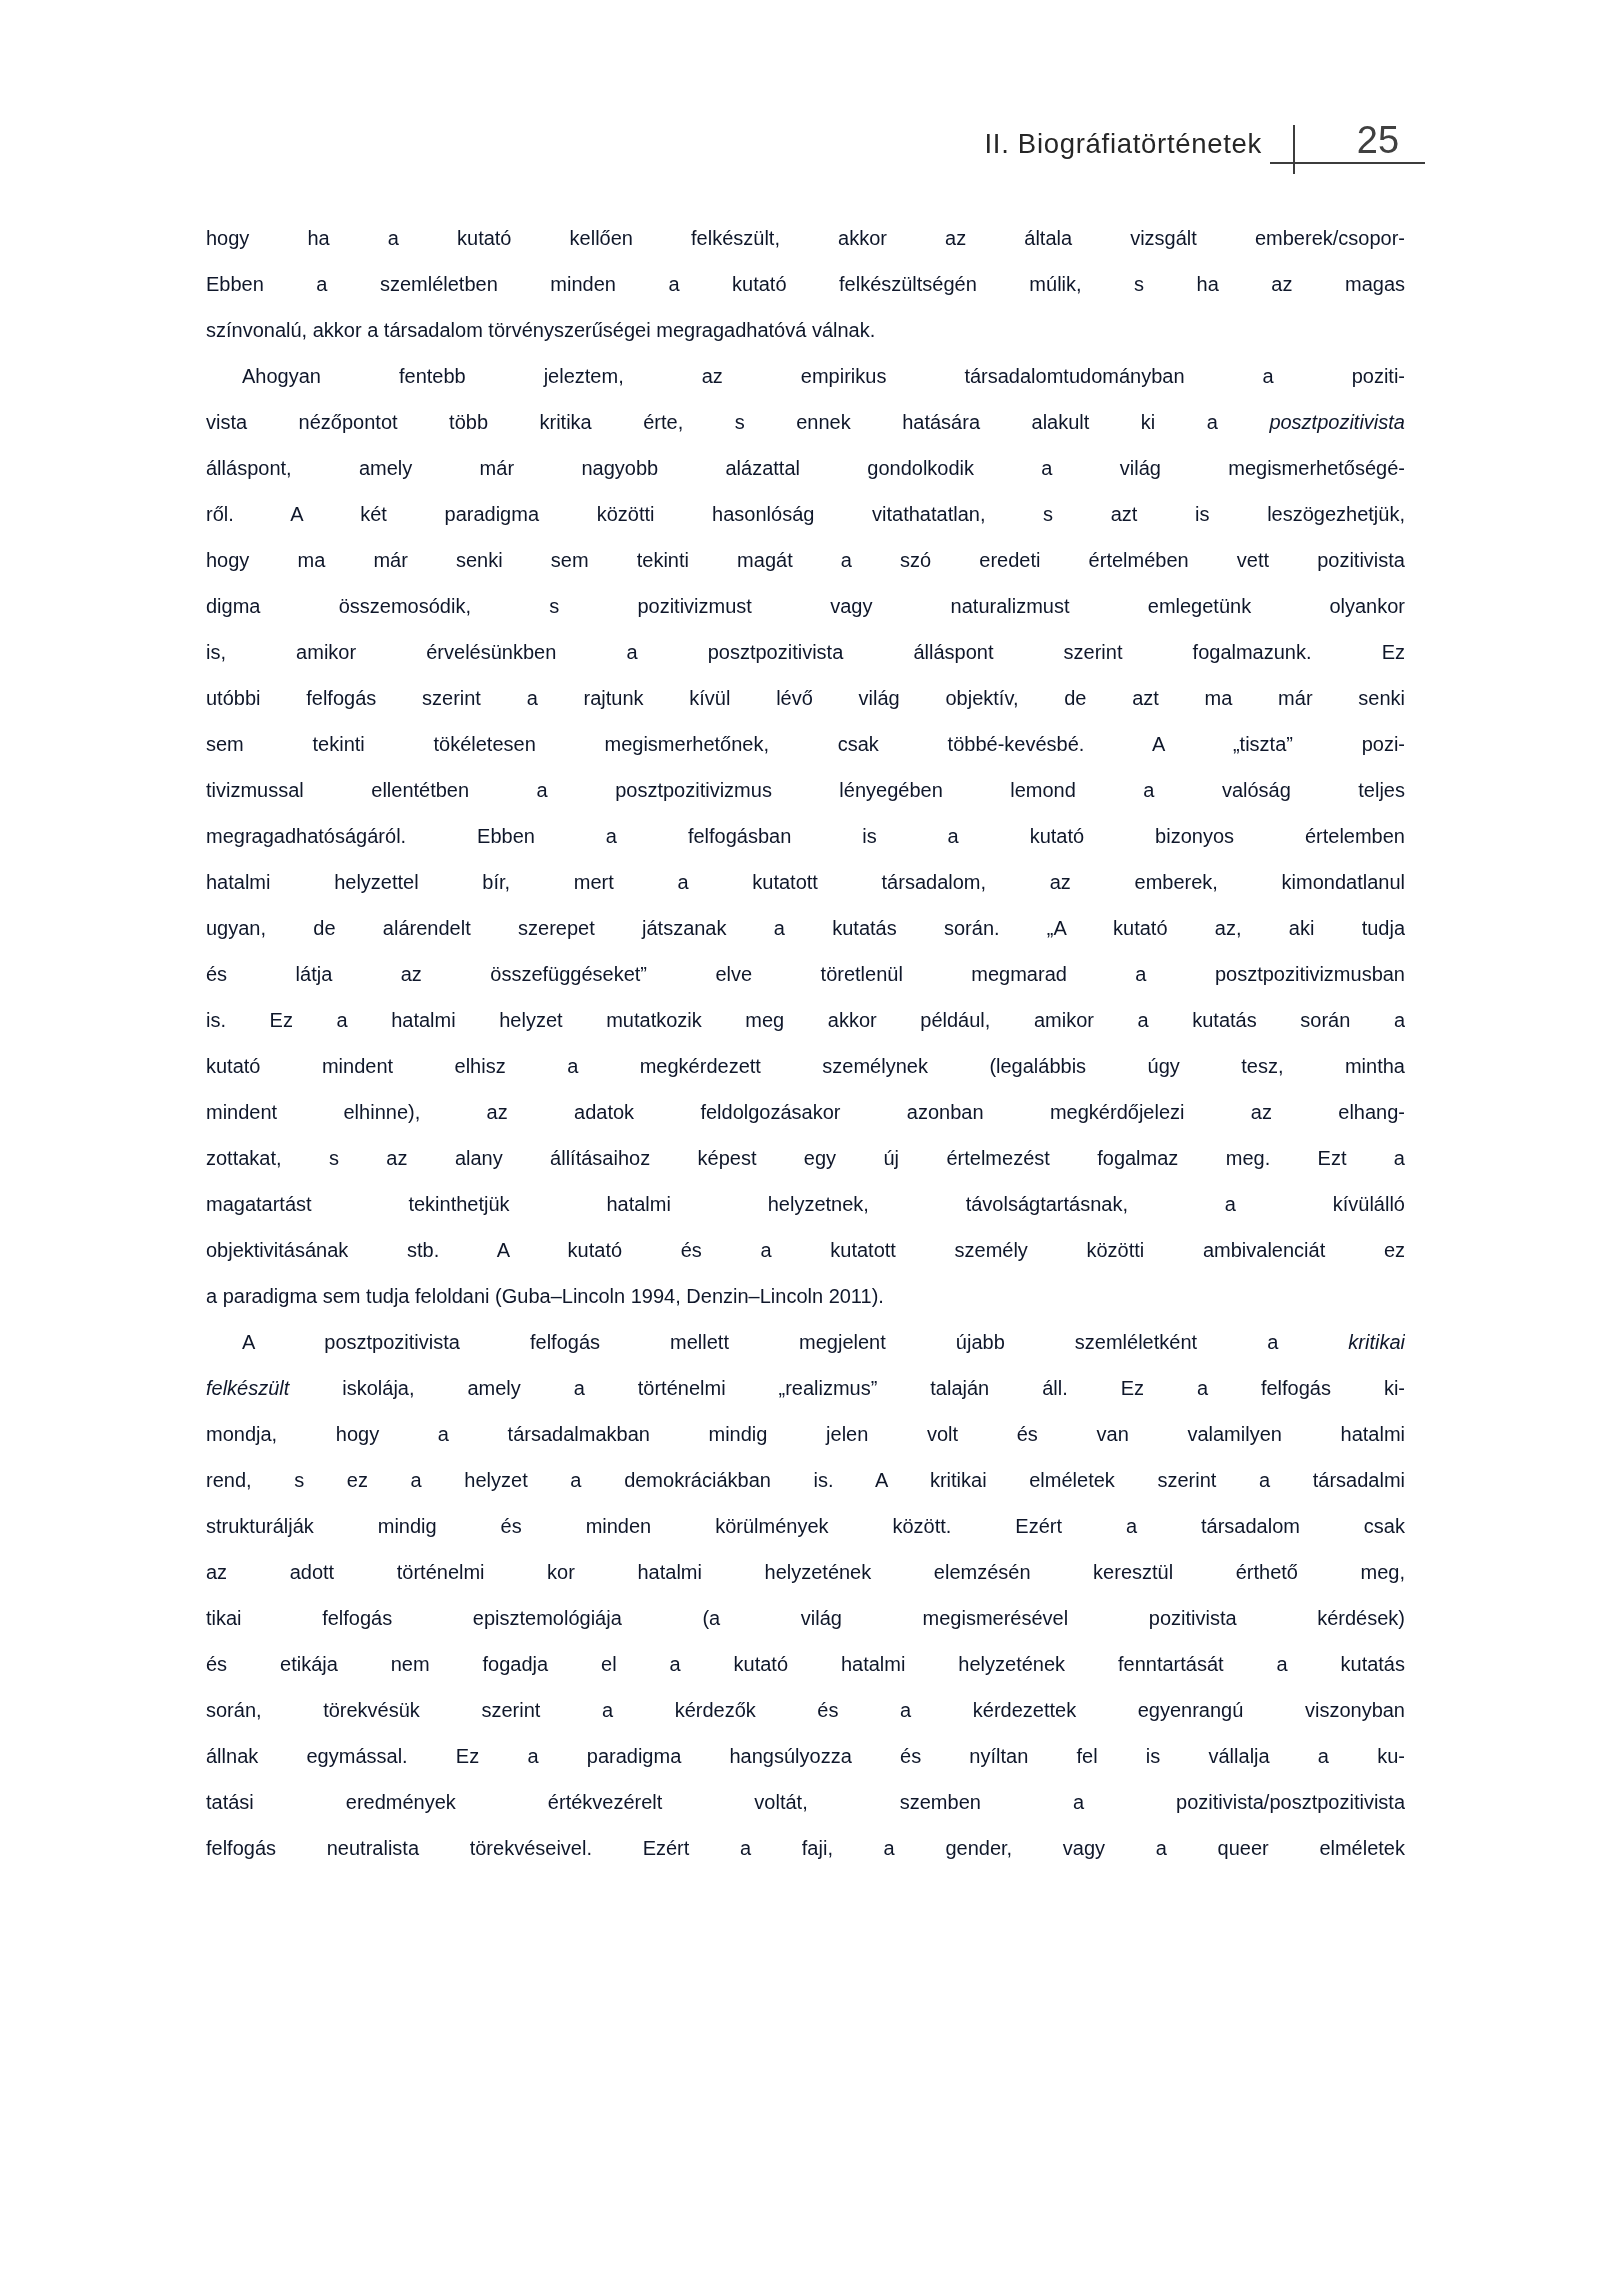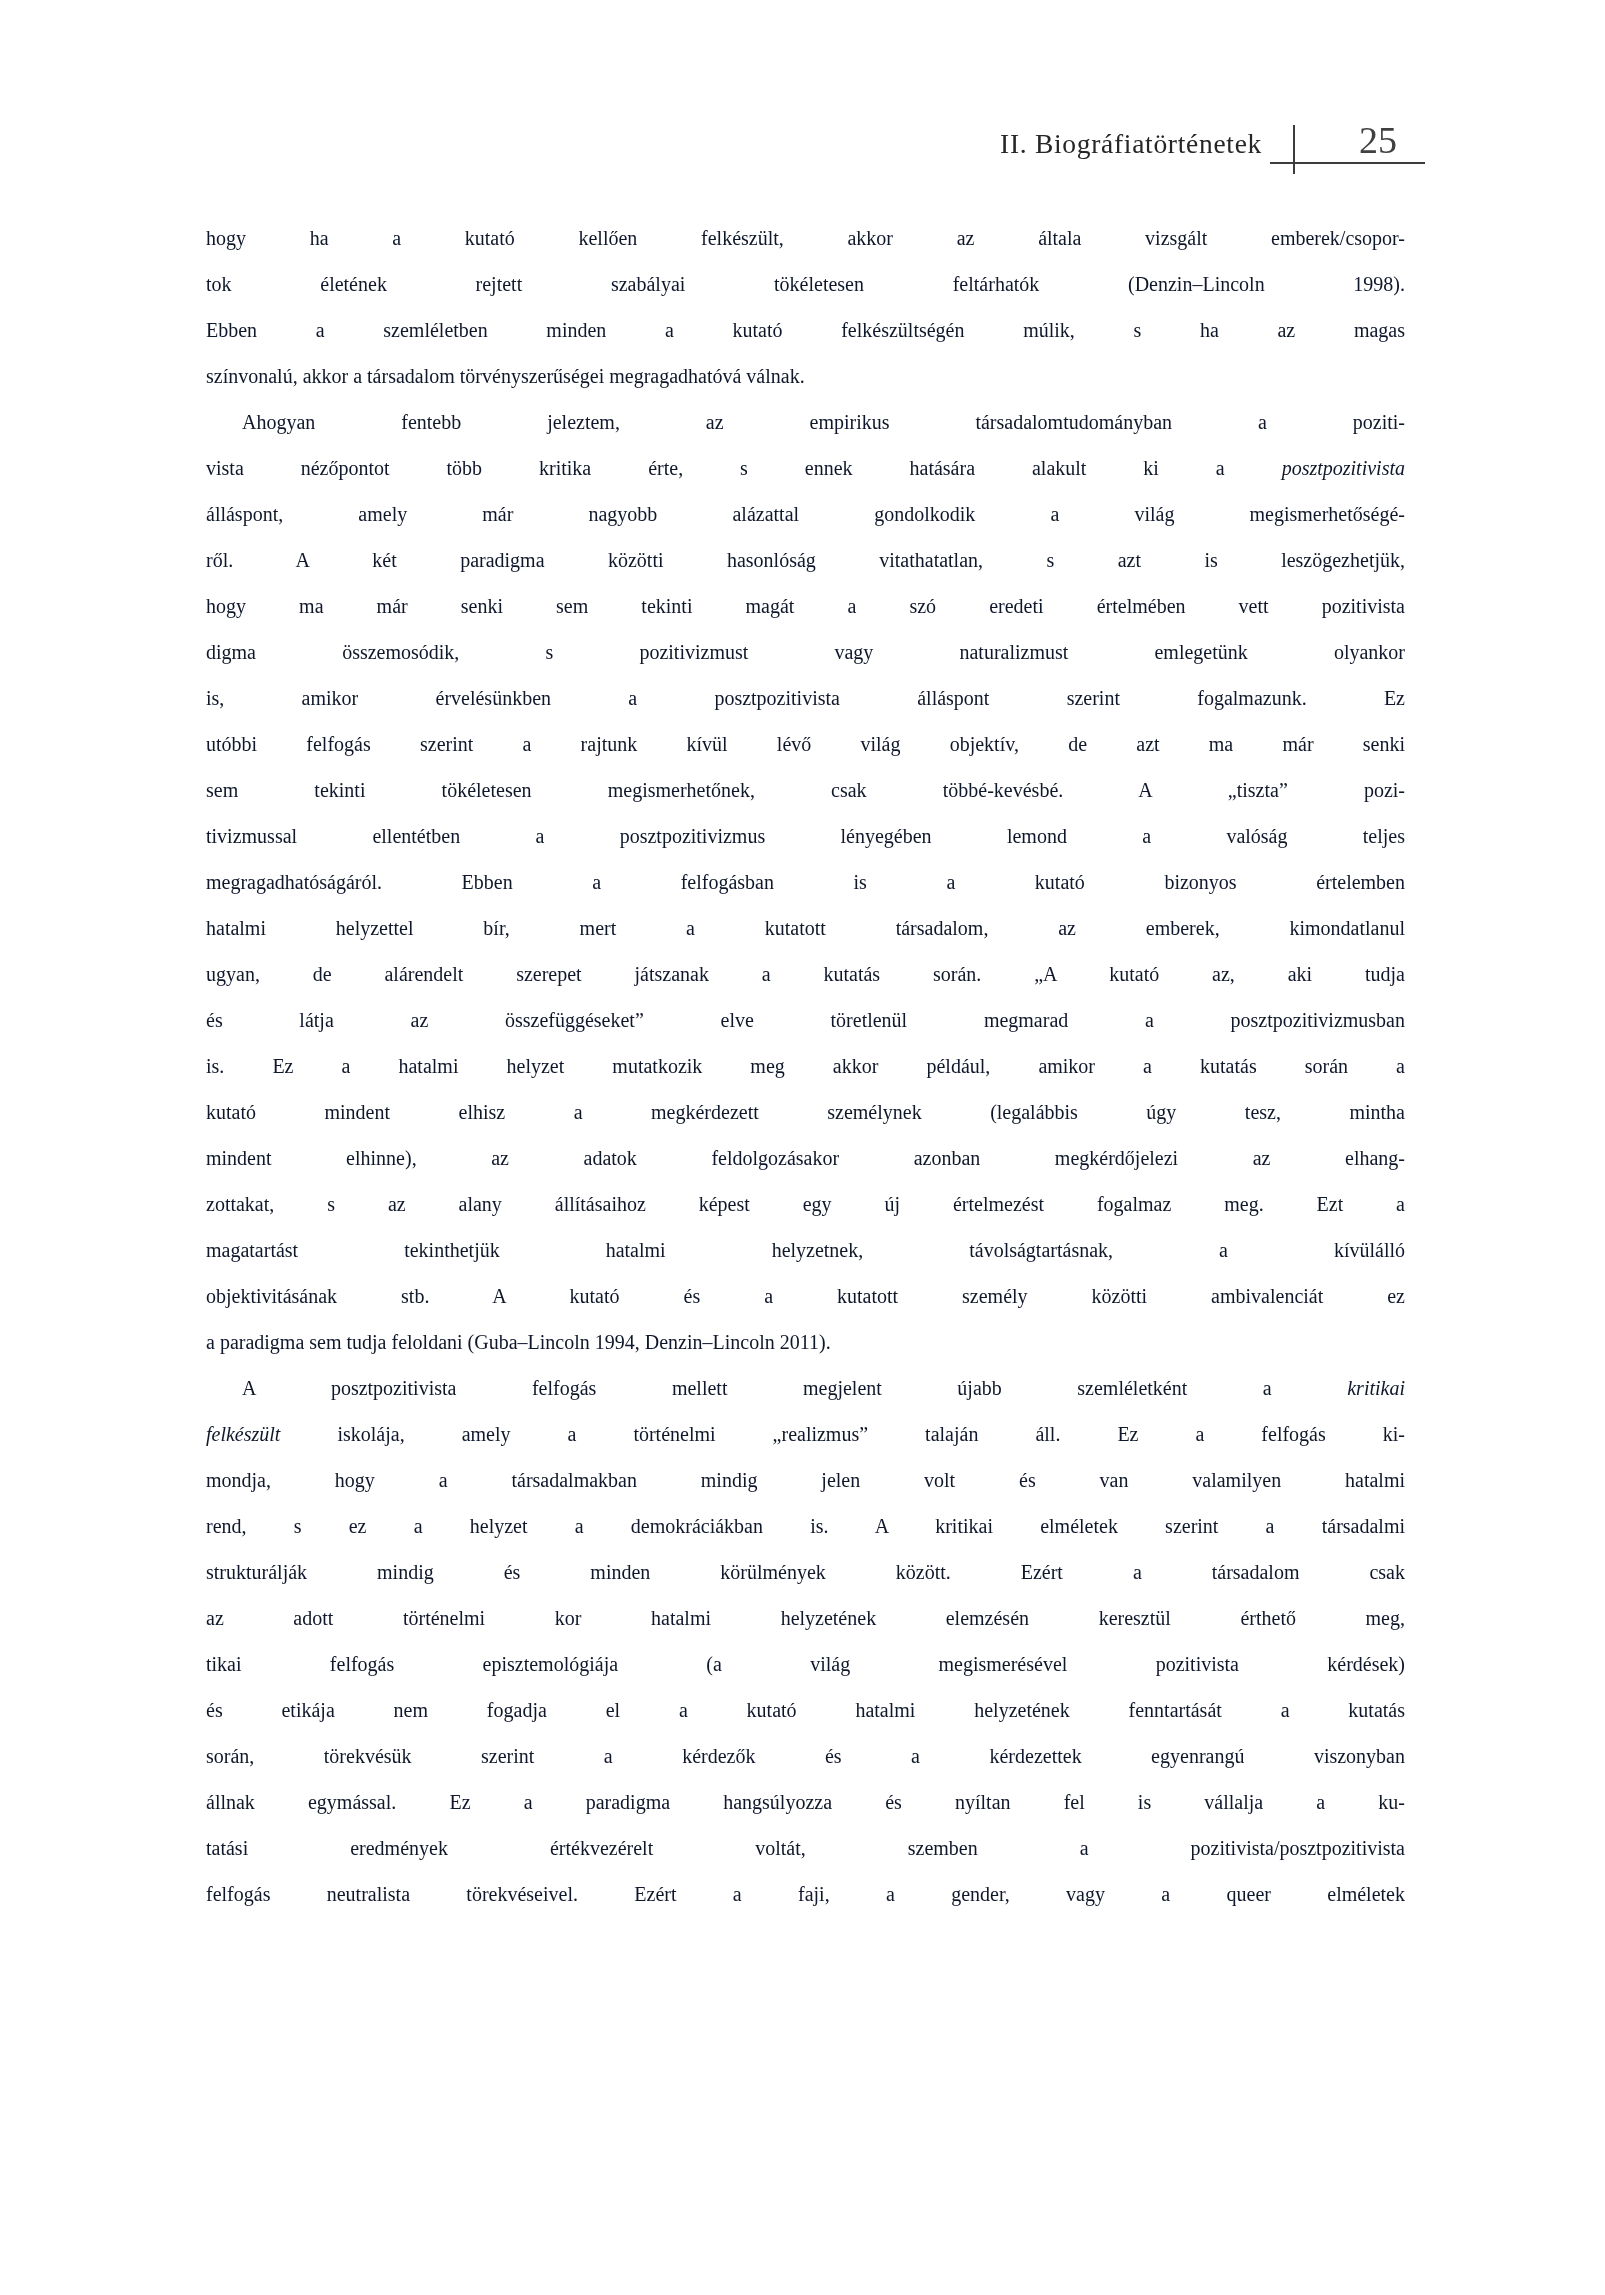--- a/index.html
+++ b/index.html
@@ -13,7 +13,7 @@
     height: 1958px;
     background: #ffffff;
     overflow: hidden;
-    font-family: Liberation Serif, serif;
+    font-family: Liberation Sans, sans-serif;
     color: #1f1f1f;
   }
   

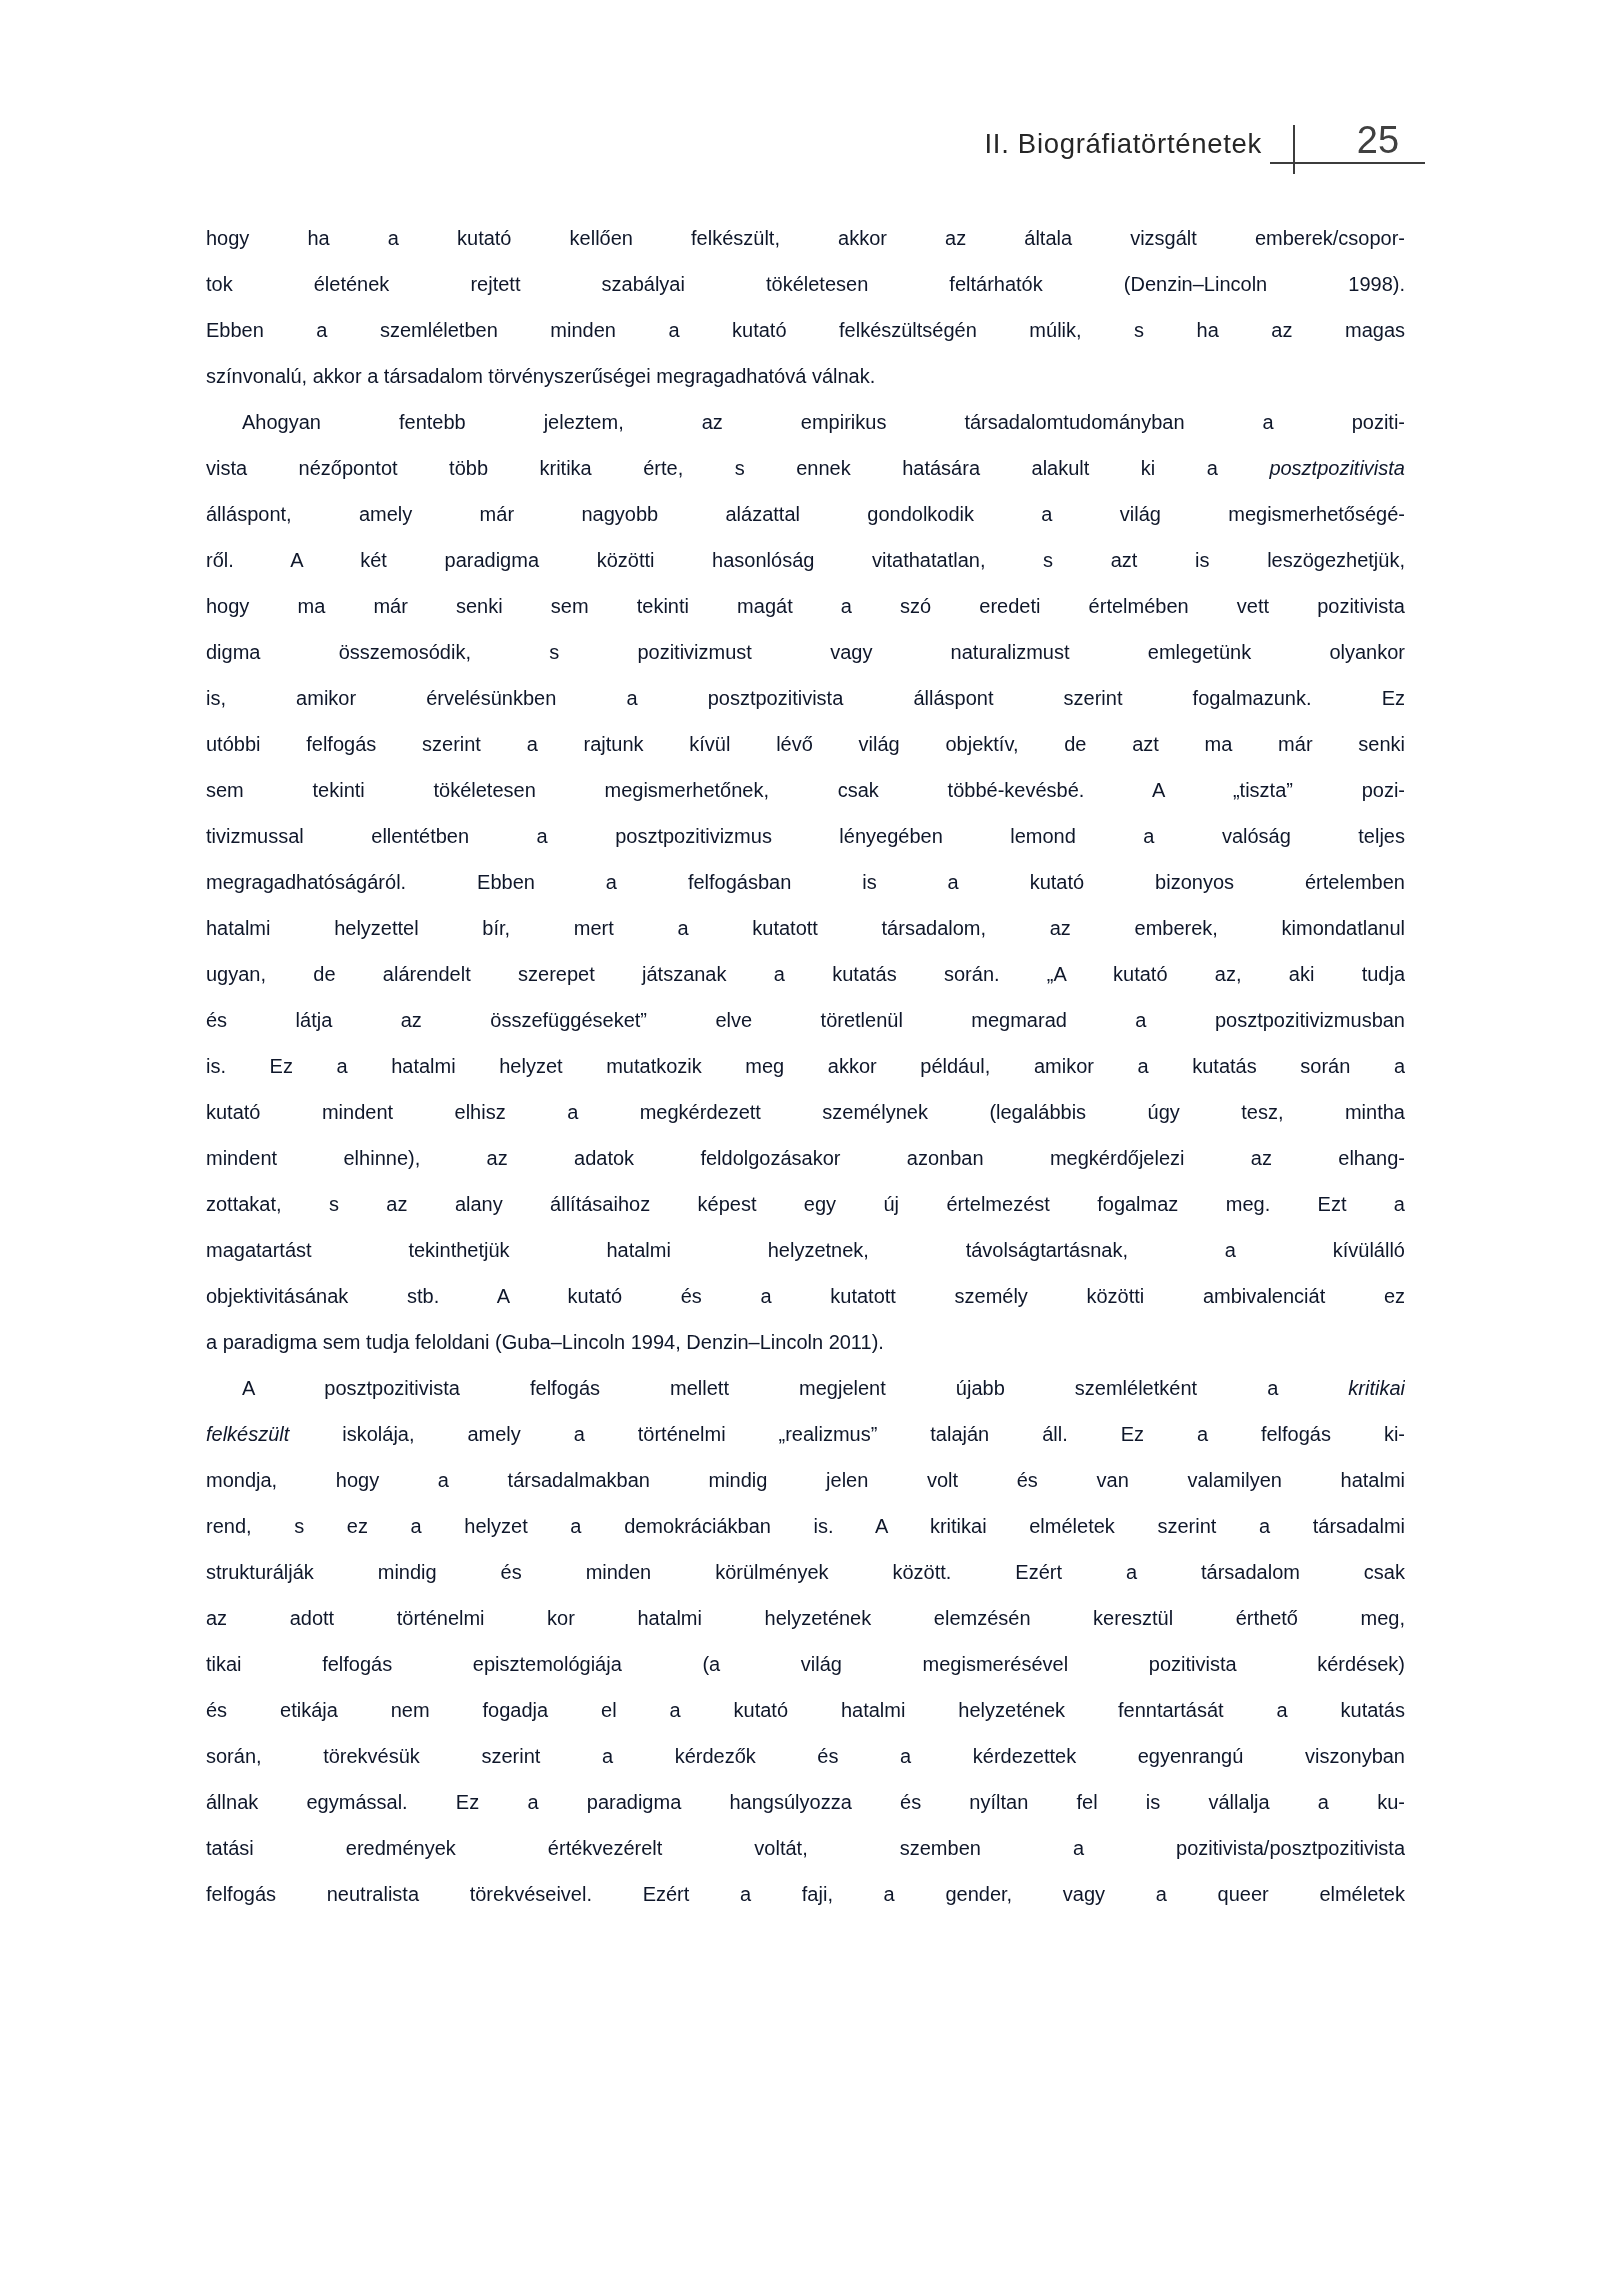--- a/index.html
+++ b/index.html
@@ -90,7 +90,6 @@
 
   <main class="textblock">
       <div class="line"><span>hogy ha a kutató kellően felkészült, akkor az általa vizsgált emberek/csopor-</span></div>
-      <div class="line"><span>tok életének rejtett szabályai tökéletesen feltárhatók (Denzin–Lincoln 1998).</span></div>
       <div class="line"><span>Ebben a szemléletben minden a kutató felkészültségén múlik, s ha az magas</span></div>
       <div class="line para-end"><span>színvonalú, akkor a társadalom törvényszerűségei megragadhatóvá válnak.</span></div>
       <div class="line ind"><span>Ahogyan fentebb jeleztem, az empirikus társadalomtudományban a poziti-</span></div>

